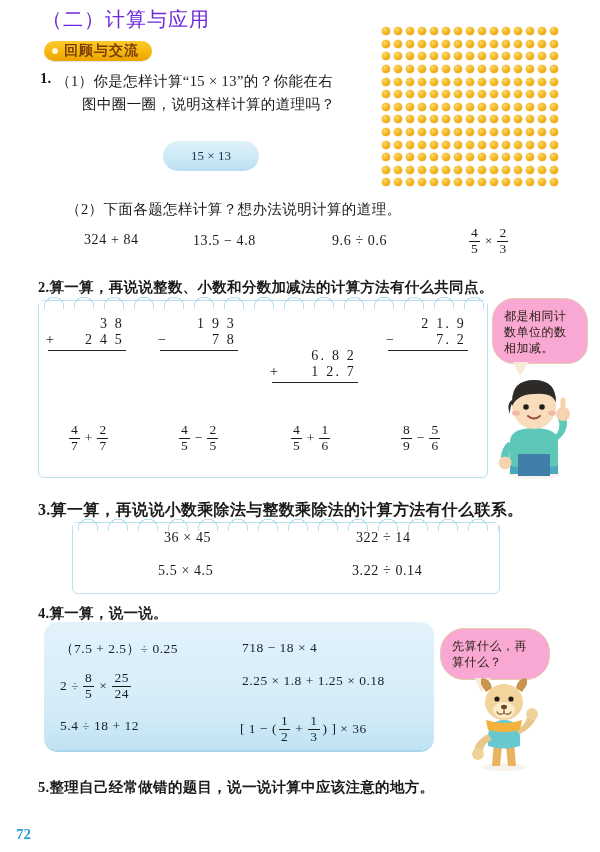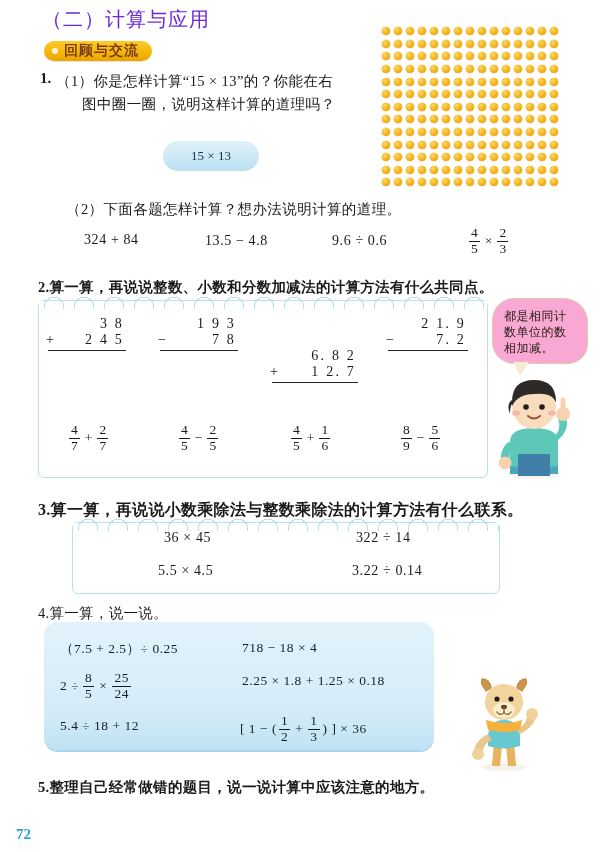--- a/index.html
+++ b/index.html
@@ -943,7 +943,7 @@
     </div>
 
   <div class="q3-expr" style="left:84px; top:232px;">324 + 84</div>
-  <div class="q3-expr" style="left:205px; top:233px;">13.5 − 4.8</div>
+  <div class="q3-expr" style="left:193px; top:233px;">13.5 − 4.8</div>
   <div class="q3-expr" style="left:332px; top:233px;">9.6 ÷ 0.6</div>
 
   <div class="frac-expr" style="left:468px; top:226px;">

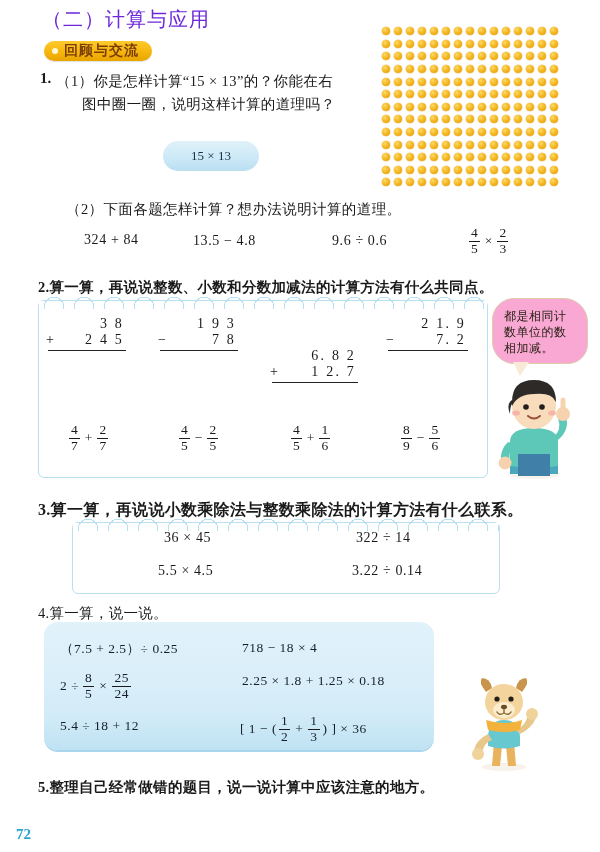--- a/index.html
+++ b/index.html
@@ -288,7 +288,7 @@
     left: 38px;
     top: 604px;
     font-size: 14.5px;
-    font-weight: normal;
+    font-weight: bold;
     letter-spacing: 0.3px;
   }
   #q4-box {

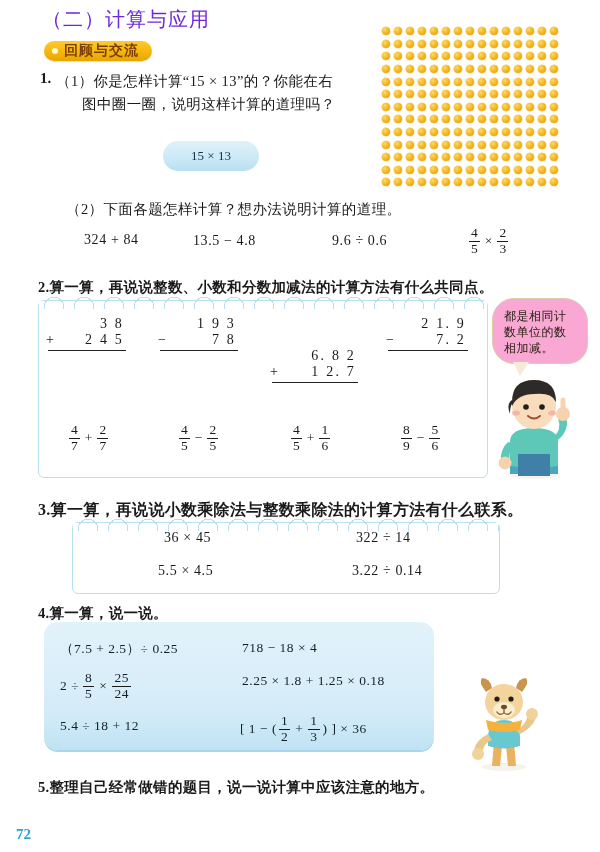--- a/index.html
+++ b/index.html
@@ -1121,6 +1121,7 @@
     <span style="margin-left:2px;">) ] × 36</span>
   </div>
 
+  <div class="bubble" id="bubble-2">先算什么，再算什么？</div>
 
   <svg id="dog-character" viewBox="0 0 76 96">
     <ellipse cx="38" cy="91" rx="22" ry="4" fill="#efe6d8" opacity="0.5"></ellipse>

